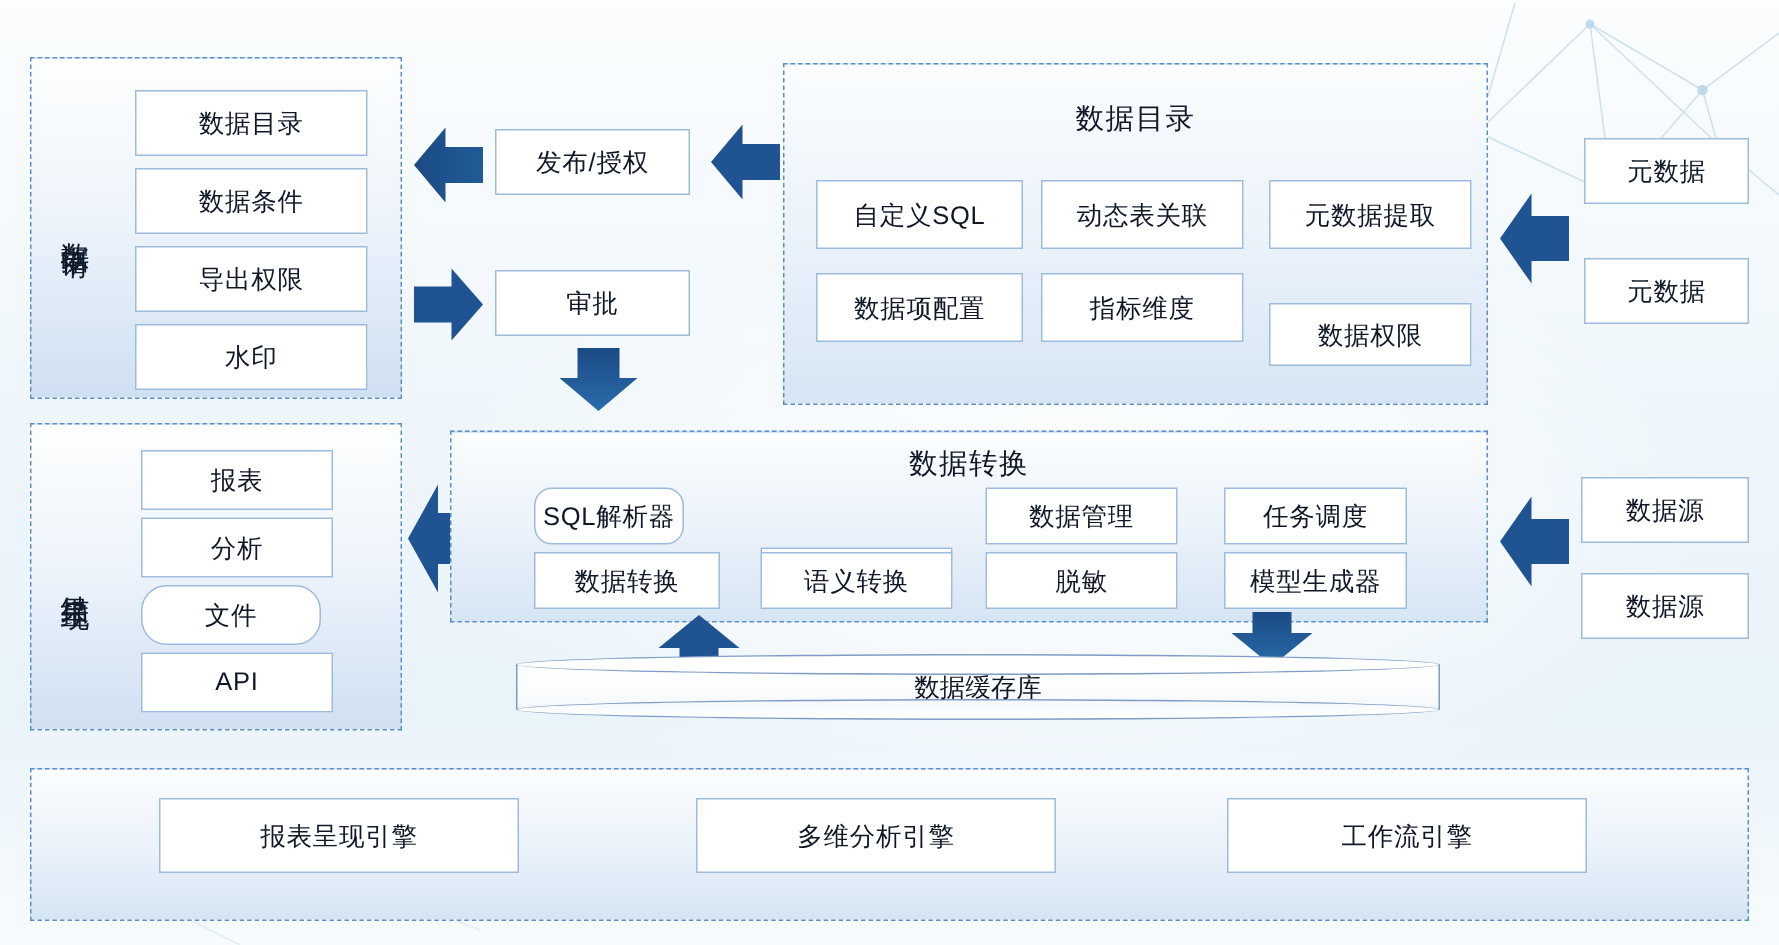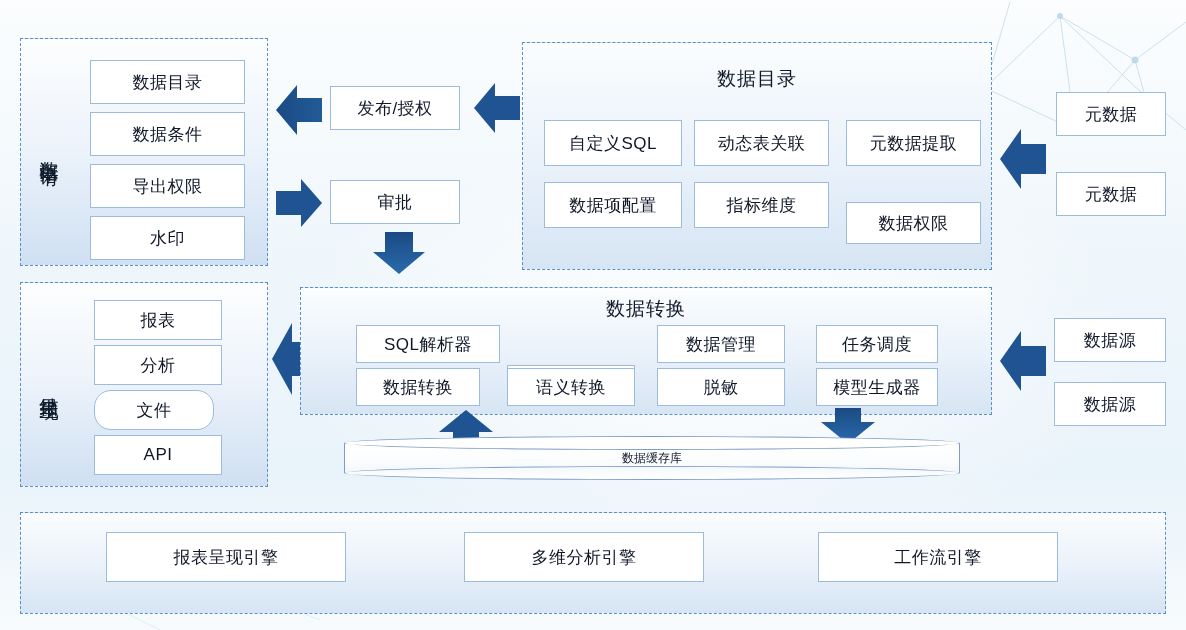--- a/index.html
+++ b/index.html
@@ -193,7 +193,7 @@
   <div class="group flat" style="left:300px;top:287px;width:692px;height:128px;"></div>
   <div class="ptitle" style="left:300px;top:296px;width:692px;">数据转换</div>
 
-  <div class="box" style="left:356px;top:325px;width:144px;height:38px;">SQL解析器</div>
+  <div class="box" style="left:356px;top:325px;width:100px;height:38px;border-radius:12px;">SQL解析器</div>
   <div class="box" style="left:507px;top:325px;width:128px;height:38px;margin-top:40px;">查询执行器</div>
   <div class="box" style="left:657px;top:325px;width:128px;height:38px;">数据管理</div>
   <div class="box" style="left:816px;top:325px;width:122px;height:38px;">任务调度</div>

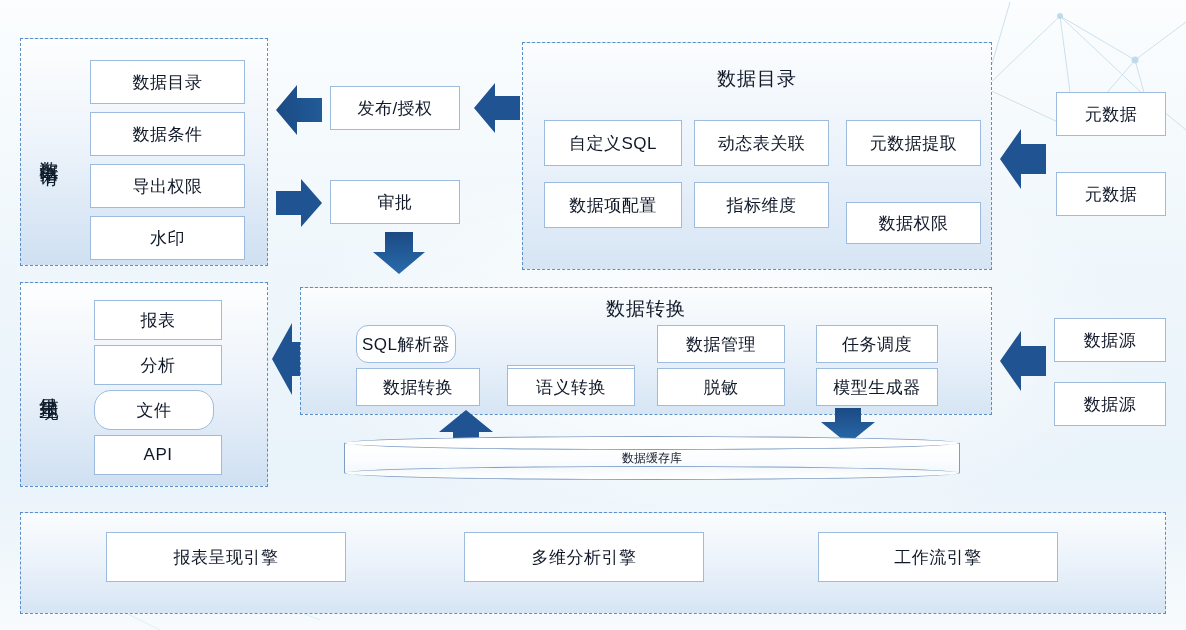--- a/index.html
+++ b/index.html
@@ -81,7 +81,7 @@
   .cyl .cap{
     position:absolute;left:0;top:0;width:100%;height:44px;
     display:flex;align-items:center;justify-content:center;
-    font-size:12px;color:#101828;
+    font-size:17px;color:#101828;
   }
 
   

